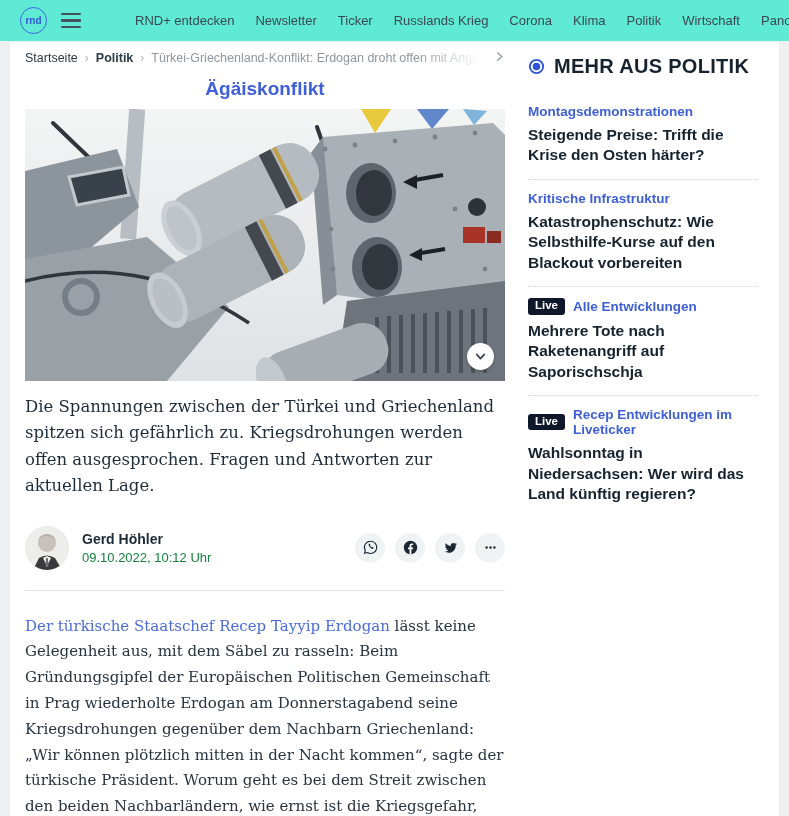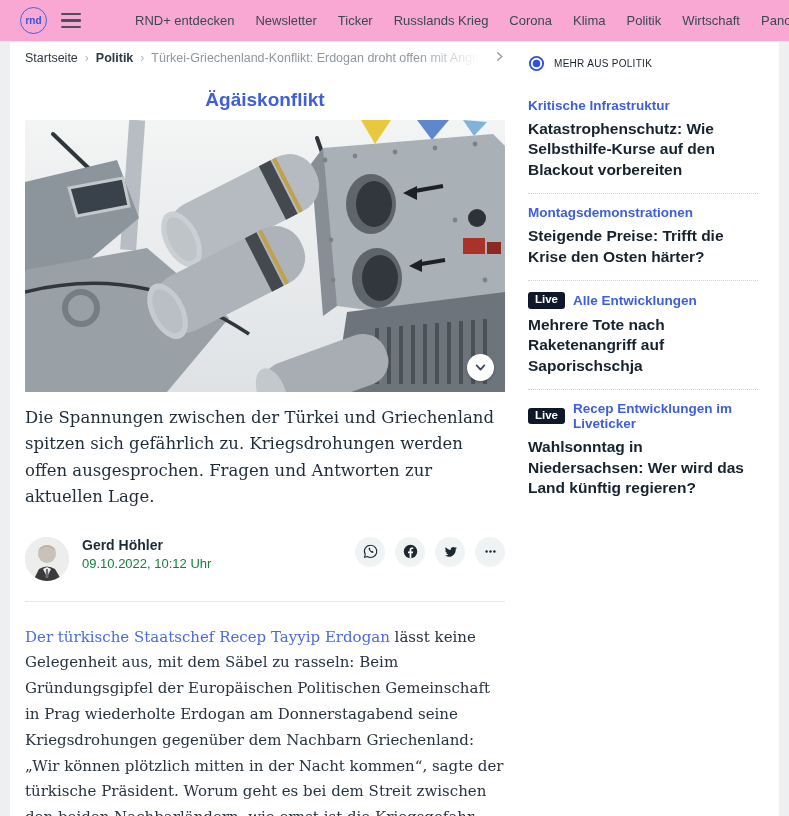--- a/index.html
+++ b/index.html
@@ -8,7 +8,7 @@
 
   
   .topbar {
-    background:#f9a8d4; height:42px; display:flex; align-items:center;
+    background:#5eead4; height:42px; display:flex; align-items:center;
     padding:0 8px 0 20px; border-bottom:1px solid #eef1f2;
   }
   .logo-circle {

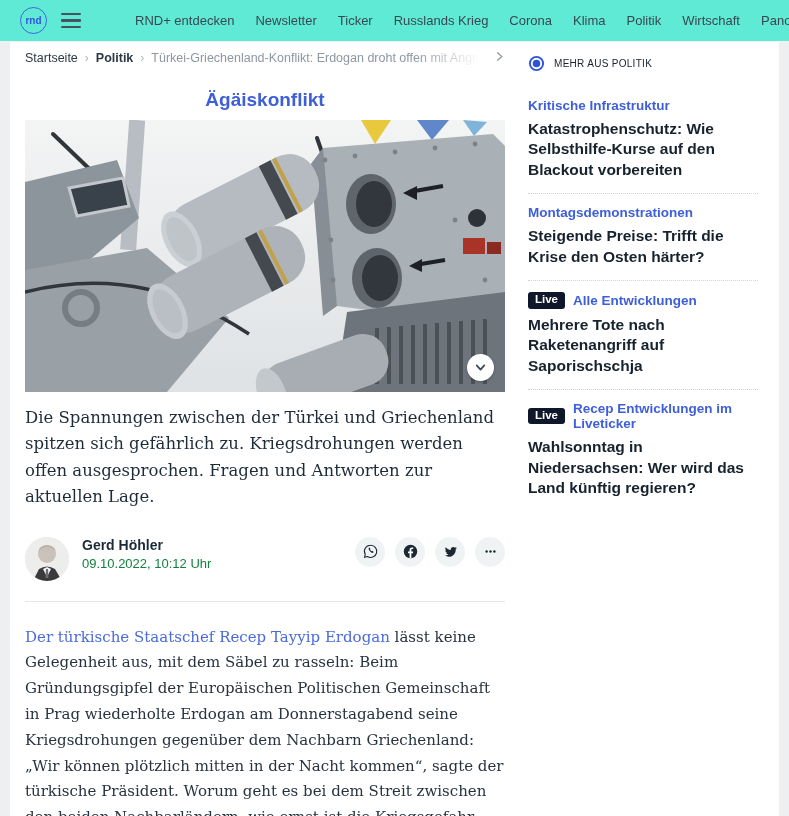--- a/index.html
+++ b/index.html
@@ -32,7 +32,7 @@
   aside.sidebar { width:230px; flex:0 0 230px; padding-top:4px; }
 
   
-  .breadcrumb { display:flex; align-items:center; font-size:12.5px; color:#8d97a0; margin-bottom:24px;text-align:center; }
+  .breadcrumb { display:flex; align-items:center; font-size:12.5px; color:#8d97a0; margin-bottom:13px;text-align:center; }
   .breadcrumb a { color:#2b3845; text-decoration:none; white-space:nowrap; }
   .breadcrumb a.bc-bold { font-weight:bold; }
   .bc-sep { margin:0 7px; color:#aeb7bd; font-size:12px; }

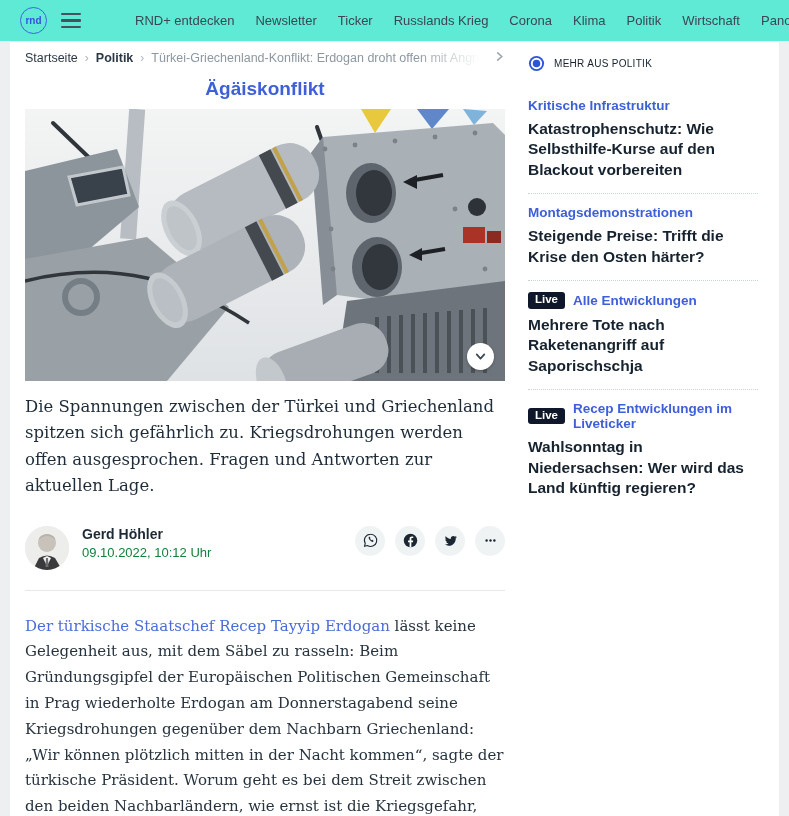--- a/index.html
+++ b/index.html
@@ -74,7 +74,7 @@
 
   
   .sb-header { display:flex; align-items:center; gap:9px; margin-bottom:15px; }
-  .sb-header h2 { font-size:10px; font-weight:400; color:#16222e; letter-spacing:.3px; }
+  .sb-header h2 { font-size:20px; font-weight:700; color:#16222e; letter-spacing:.3px; }
   .sb-item { padding:11px 0 13px 0; border-bottom:1px dotted #ccd3d8; cursor:pointer; }
   .sb-item:first-of-type { padding-top:0; }
   .sb-item:last-of-type { border-bottom:none; }

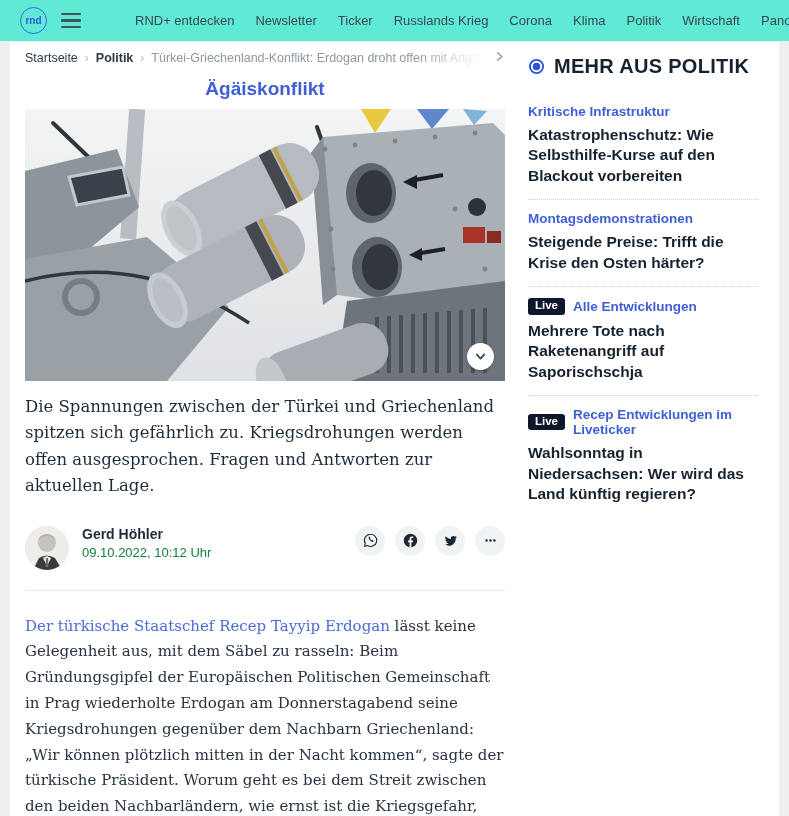--- a/index.html
+++ b/index.html
@@ -290,16 +290,16 @@
 
       <div class="sb-item">
         <div class="sb-kicker-row">
-          <span class="sb-kicker">Kritische Infrastruktur</span>
-        </div>
-        <div class="sb-title">Katastrophenschutz: Wie Selbsthilfe-Kurse auf den Blackout vorbereiten</div>
+          <span class="sb-kicker">Montagsdemonstrationen</span>
+        </div>
+        <div class="sb-title">Steigende Preise: Trifft die Krise den Osten härter?</div>
       </div>
 
       <div class="sb-item">
         <div class="sb-kicker-row">
-          <span class="sb-kicker">Montagsdemonstrationen</span>
-        </div>
-        <div class="sb-title">Steigende Preise: Trifft die Krise den Osten härter?</div>
+          <span class="sb-kicker">Kritische Infrastruktur</span>
+        </div>
+        <div class="sb-title">Katastrophenschutz: Wie Selbsthilfe-Kurse auf den Blackout vorbereiten</div>
       </div>
 
       <div class="sb-item">

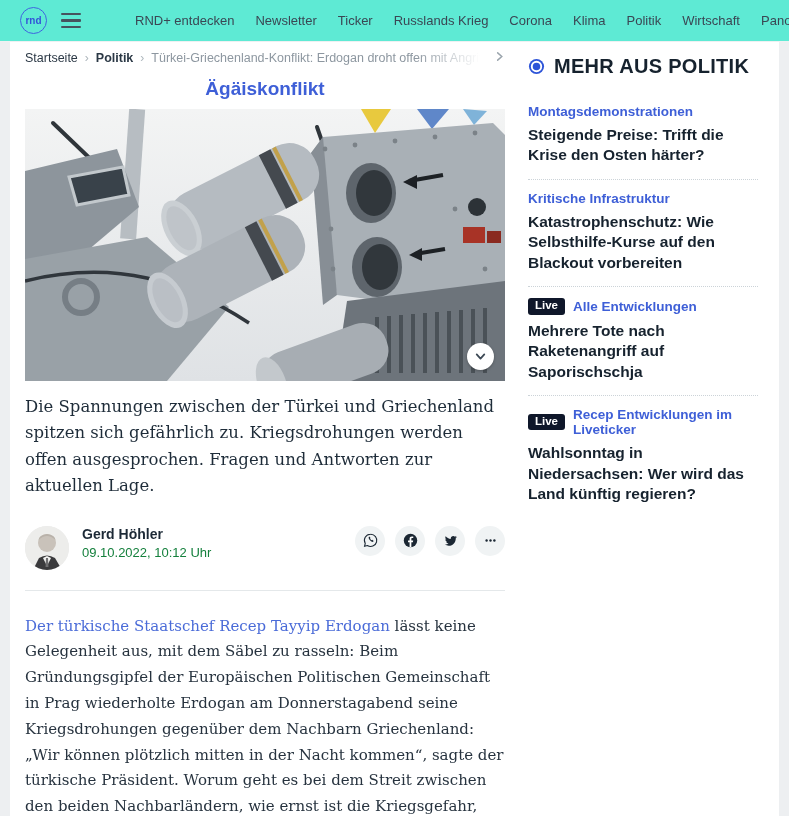--- a/index.html
+++ b/index.html
@@ -62,7 +62,7 @@
   .body-text a { color:#4a6bd8; text-decoration:none; }
 
   
-  .author-row { display:flex; align-items:flex-start; margin:4px 0 20px 0; }
+  .author-row { display:flex; align-items:center; margin:4px 0 20px 0; }
   .avatar { width:44px; height:44px; border-radius:50%; overflow:hidden; flex:0 0 auto; background:#e9e9e9; }
   .author-meta { margin-left:13px; }
   .author-name { font-size:14px; font-weight:bold; color:#1c2936; margin-bottom:3px; }

